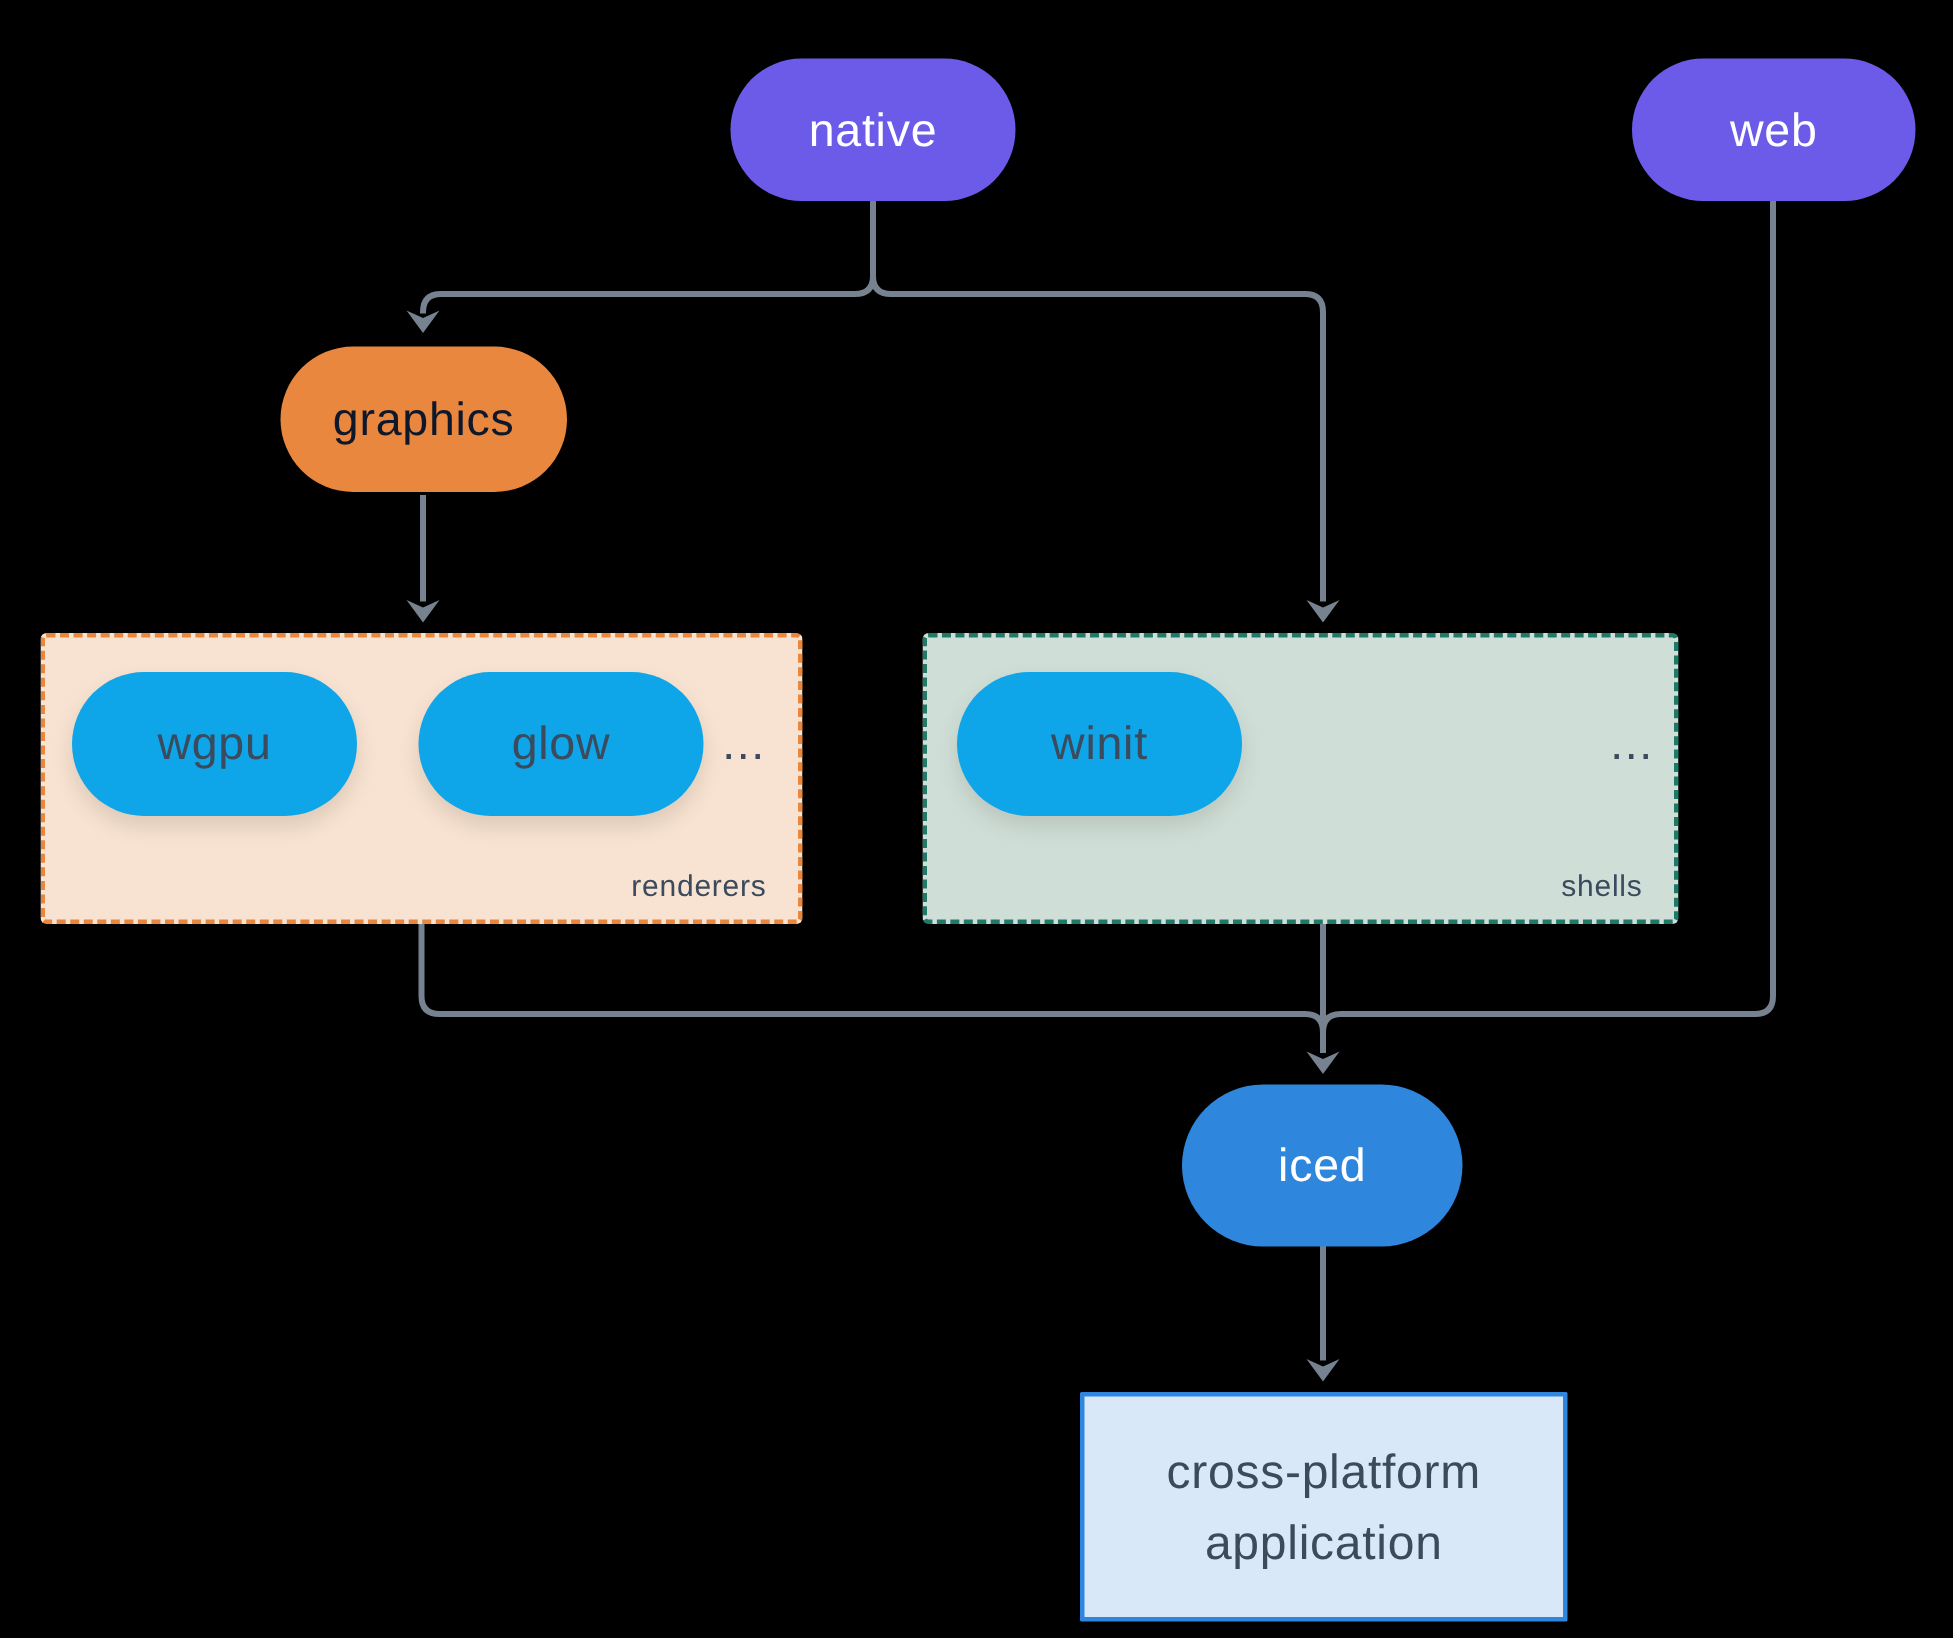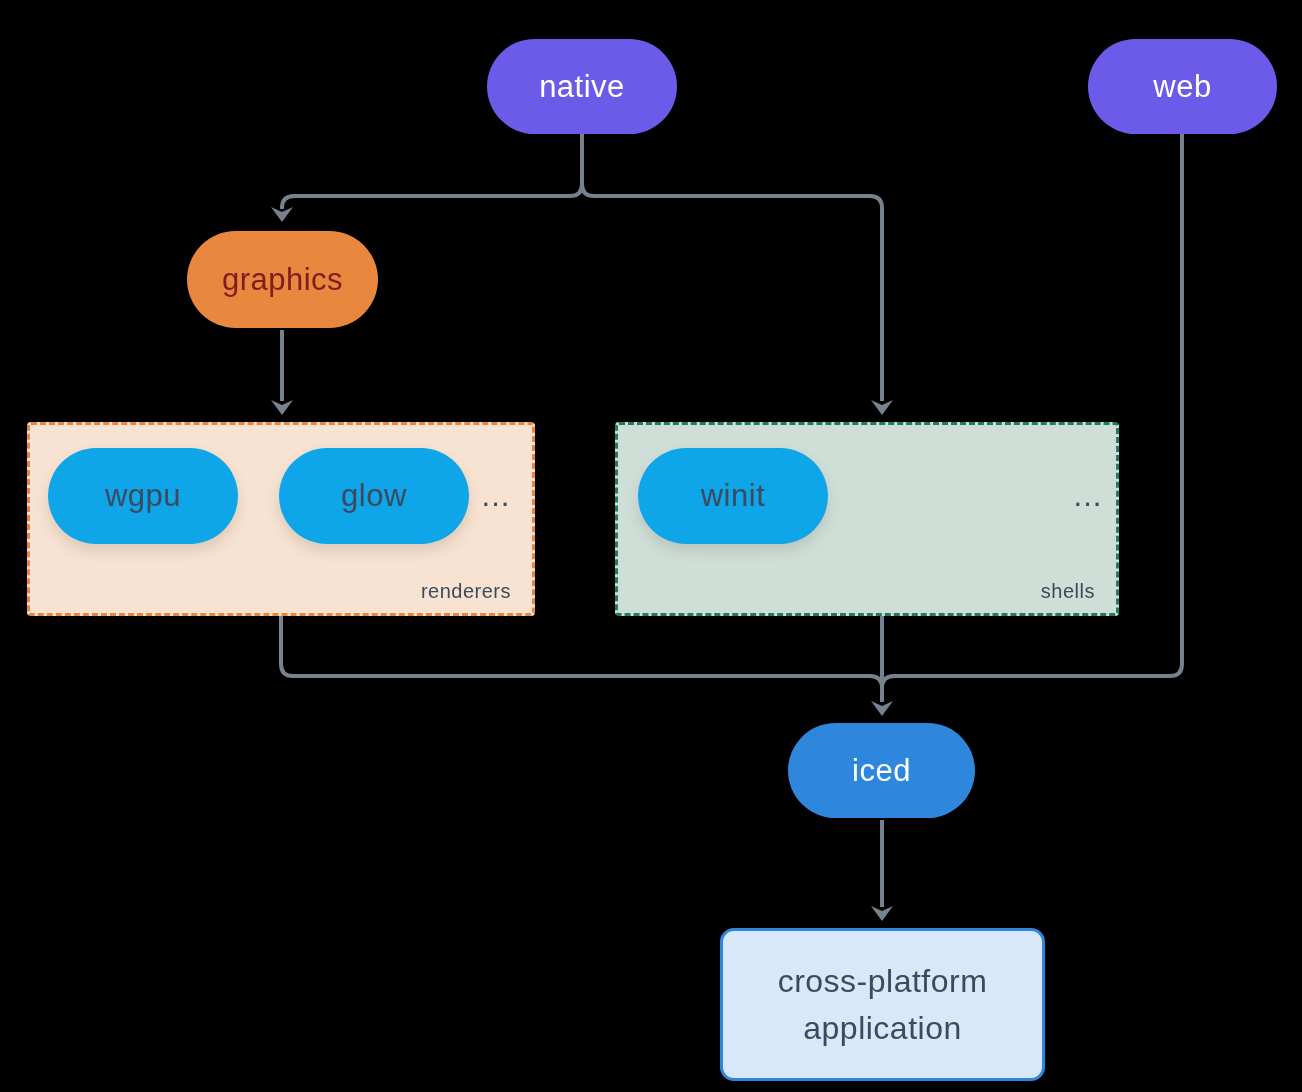--- a/index.html
+++ b/index.html
@@ -17,7 +17,7 @@
     border-radius:60px; font-size:31px; letter-spacing:0.5px;
   }
   .pill.purple { background:#6B5BE8; color:#FFFFFF; }
-  .pill.orange { background:#E8873D; color:#7f1d1d; }
+  .pill.orange { background:#E8873D; color:#0f172a; }
   .pill.blue   { background:#2E87DC; color:#FFFFFF; }
   .pill.white  { background:#0ea5e9; color:#3B4A5C; box-shadow:0 7px 14px rgba(60,40,20,0.14); }
 

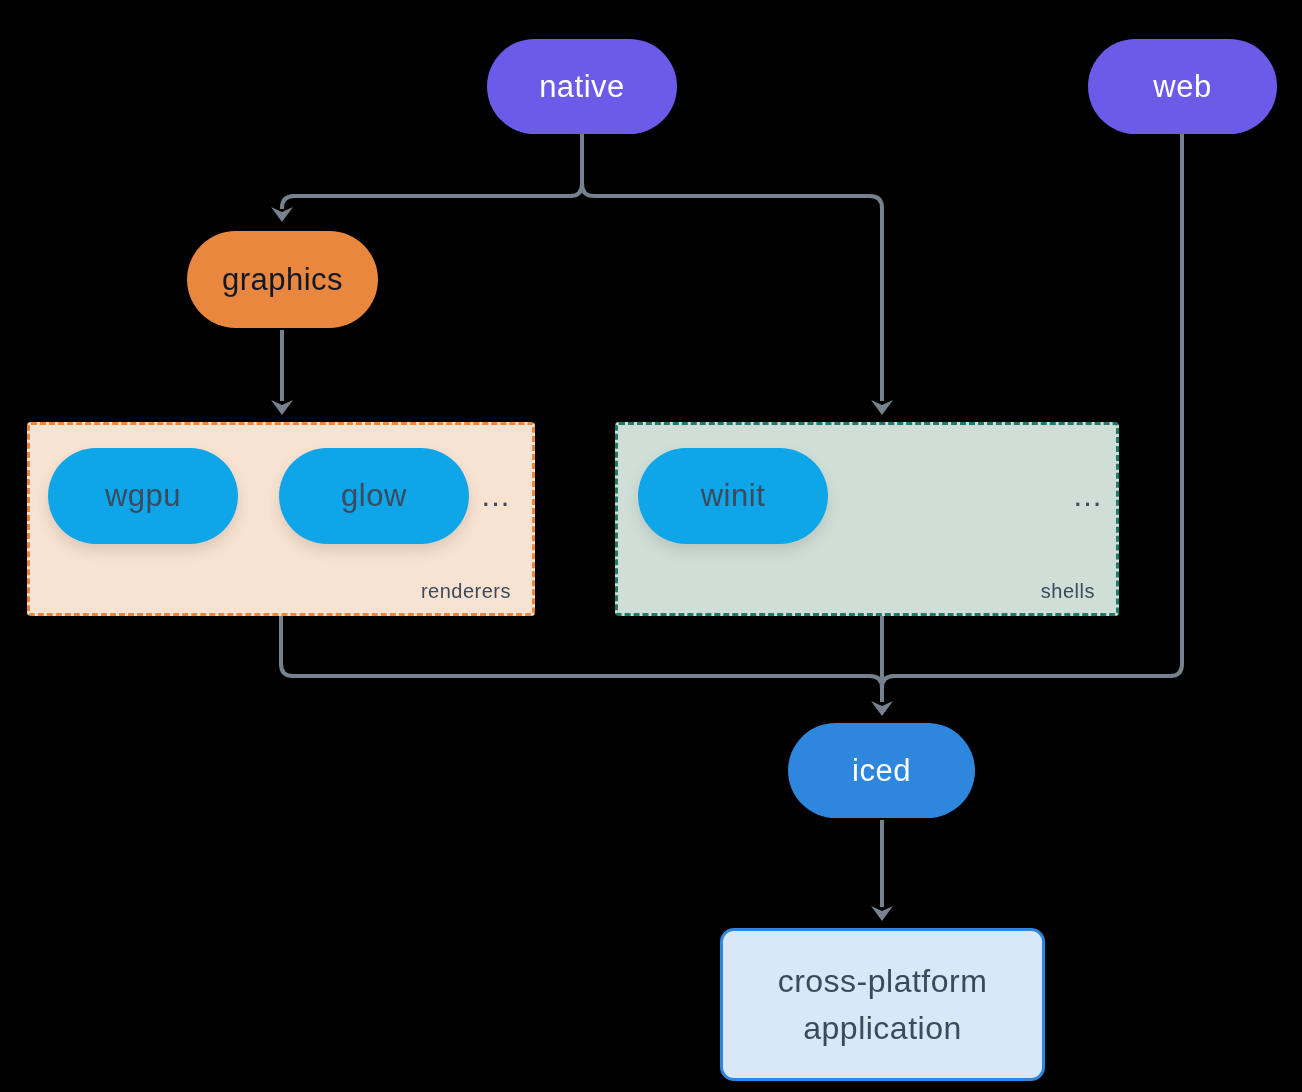--- a/index.html
+++ b/index.html
@@ -24,7 +24,7 @@
   #node-native   { left:487px; top:23px;  width:190px; height:95px; }
   #node-web      { left:1088px; top:23px; width:189px; height:95px; }
   #node-graphics { left:187px; top:215px; width:191px; height:97px; }
-  #node-iced     { left:788px; top:707px; width:187px; height:95px; }
+  #node-iced     { left:788px; top:707px; width:187px; height:108px; }
 
   .group { position:absolute; border-radius:4px; }
   #group-renderers { left:27px;  top:406px; width:508px; height:194px; background:#F8E3D2; border:3px dashed #E8873D; }

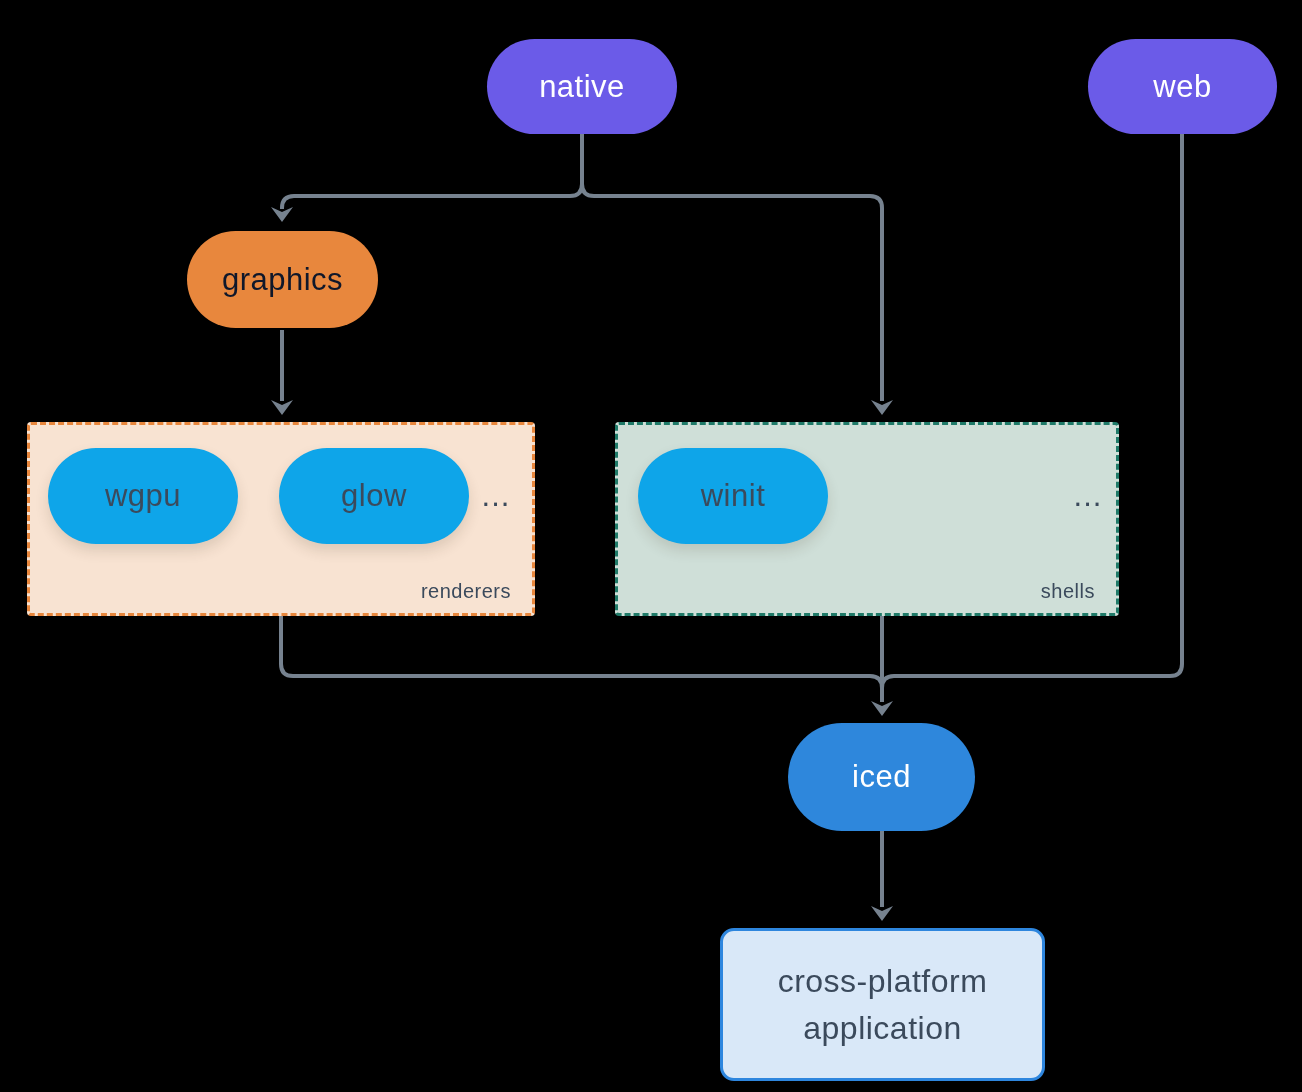--- a/index.html
+++ b/index.html
@@ -51,7 +51,7 @@
 
   .app-box {
     position:absolute; left:720px; top:912px; width:325px; height:153px;
-    background:#D9E8F8; border:3px solid #2E86DE; border-radius:14px;
+    background:#D9E8F8; border:3px solid #2E86DE; border-radius:1px;
     display:flex; flex-direction:column; align-items:center; justify-content:center;
     color:#3B4A5C; font-size:32px; line-height:47px; letter-spacing:0.5px;
   }

